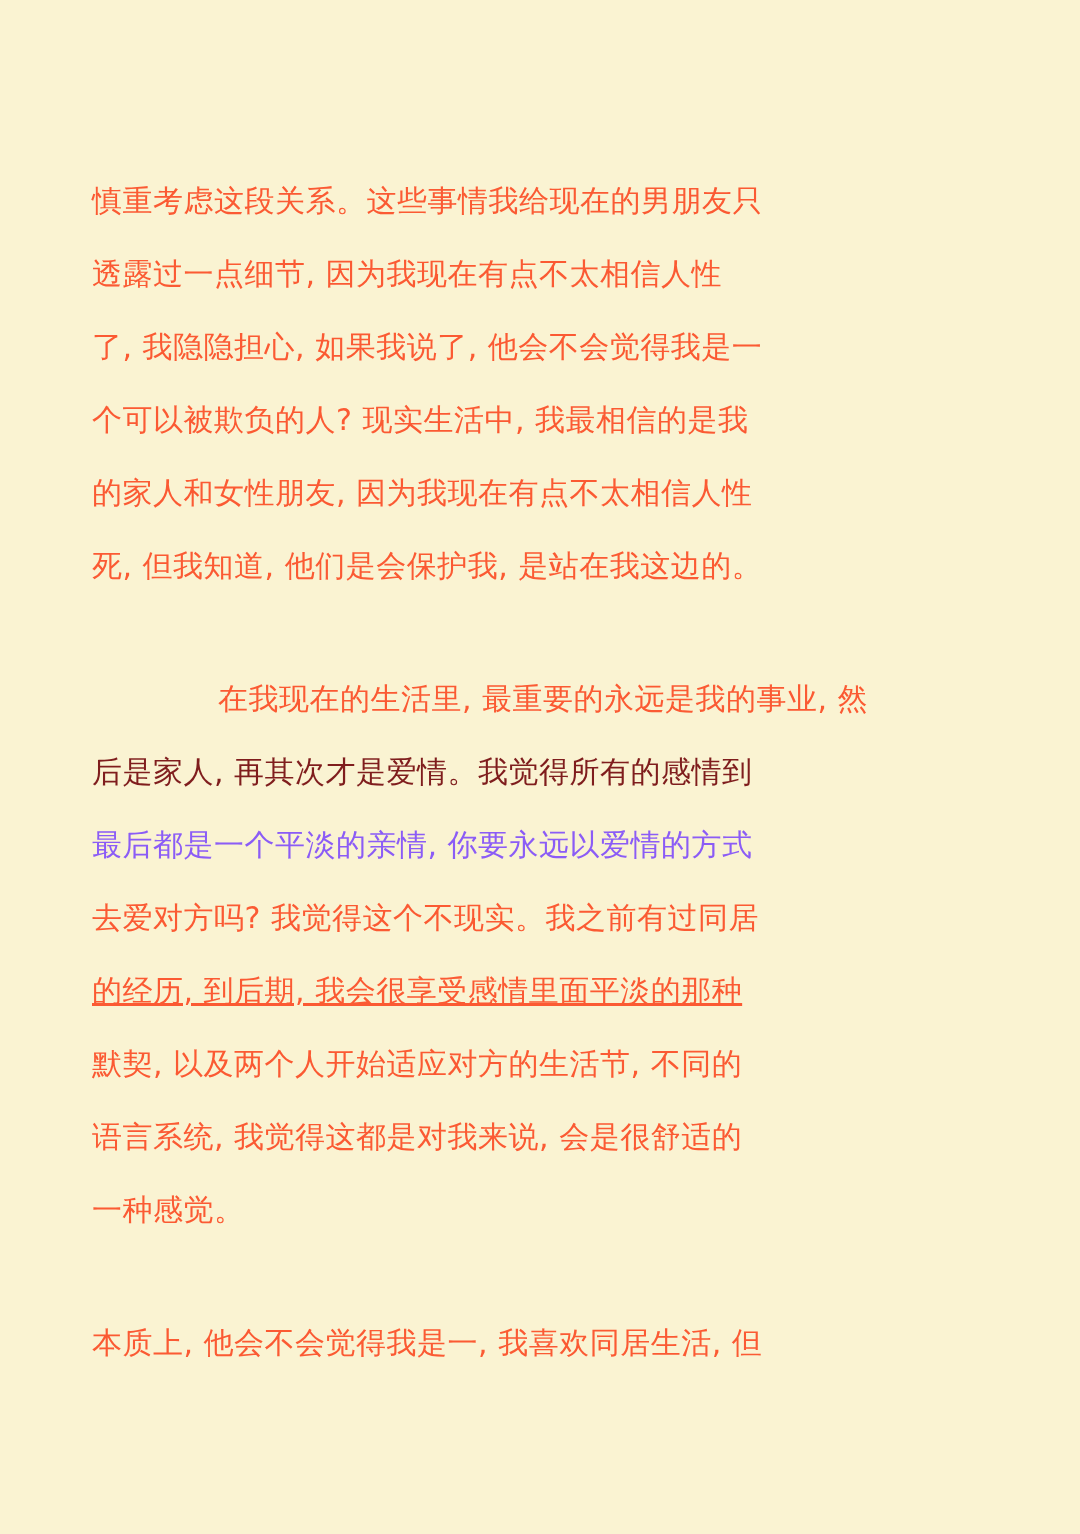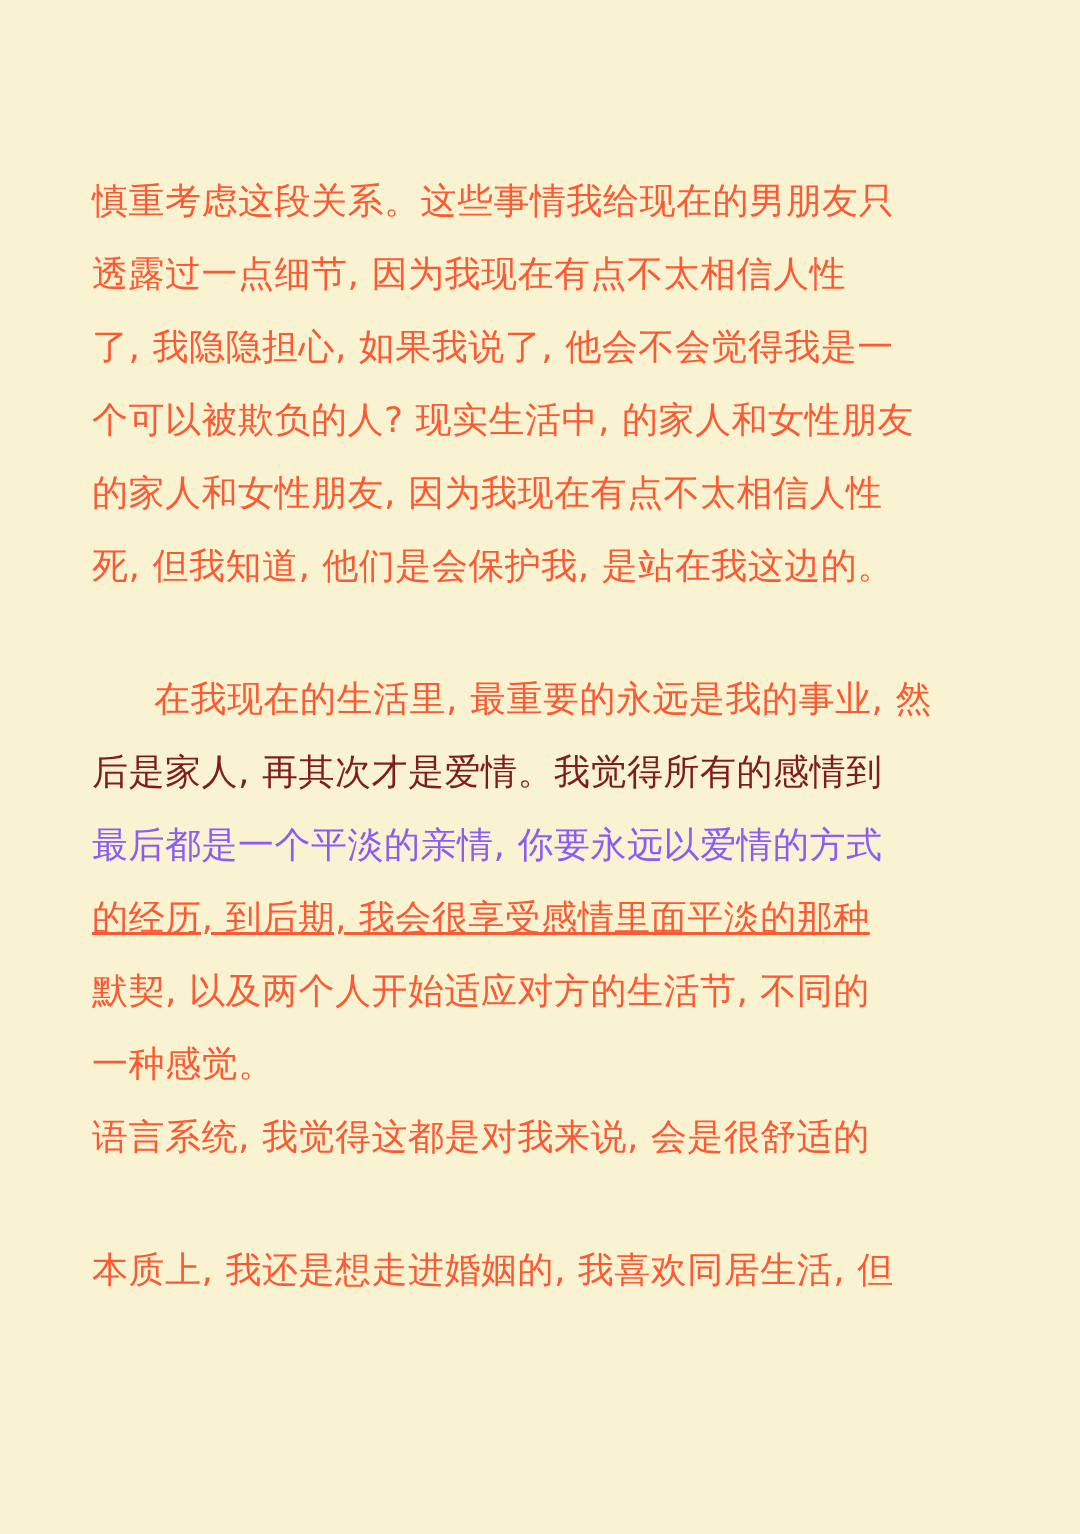--- a/index.html
+++ b/index.html
@@ -25,7 +25,7 @@
   .line {
     margin: 0;
     padding: 0;
-    font-size: 36px;
+    font-size: 30px;
     line-height: 73px;
     height: 73px;
     font-weight: 500;

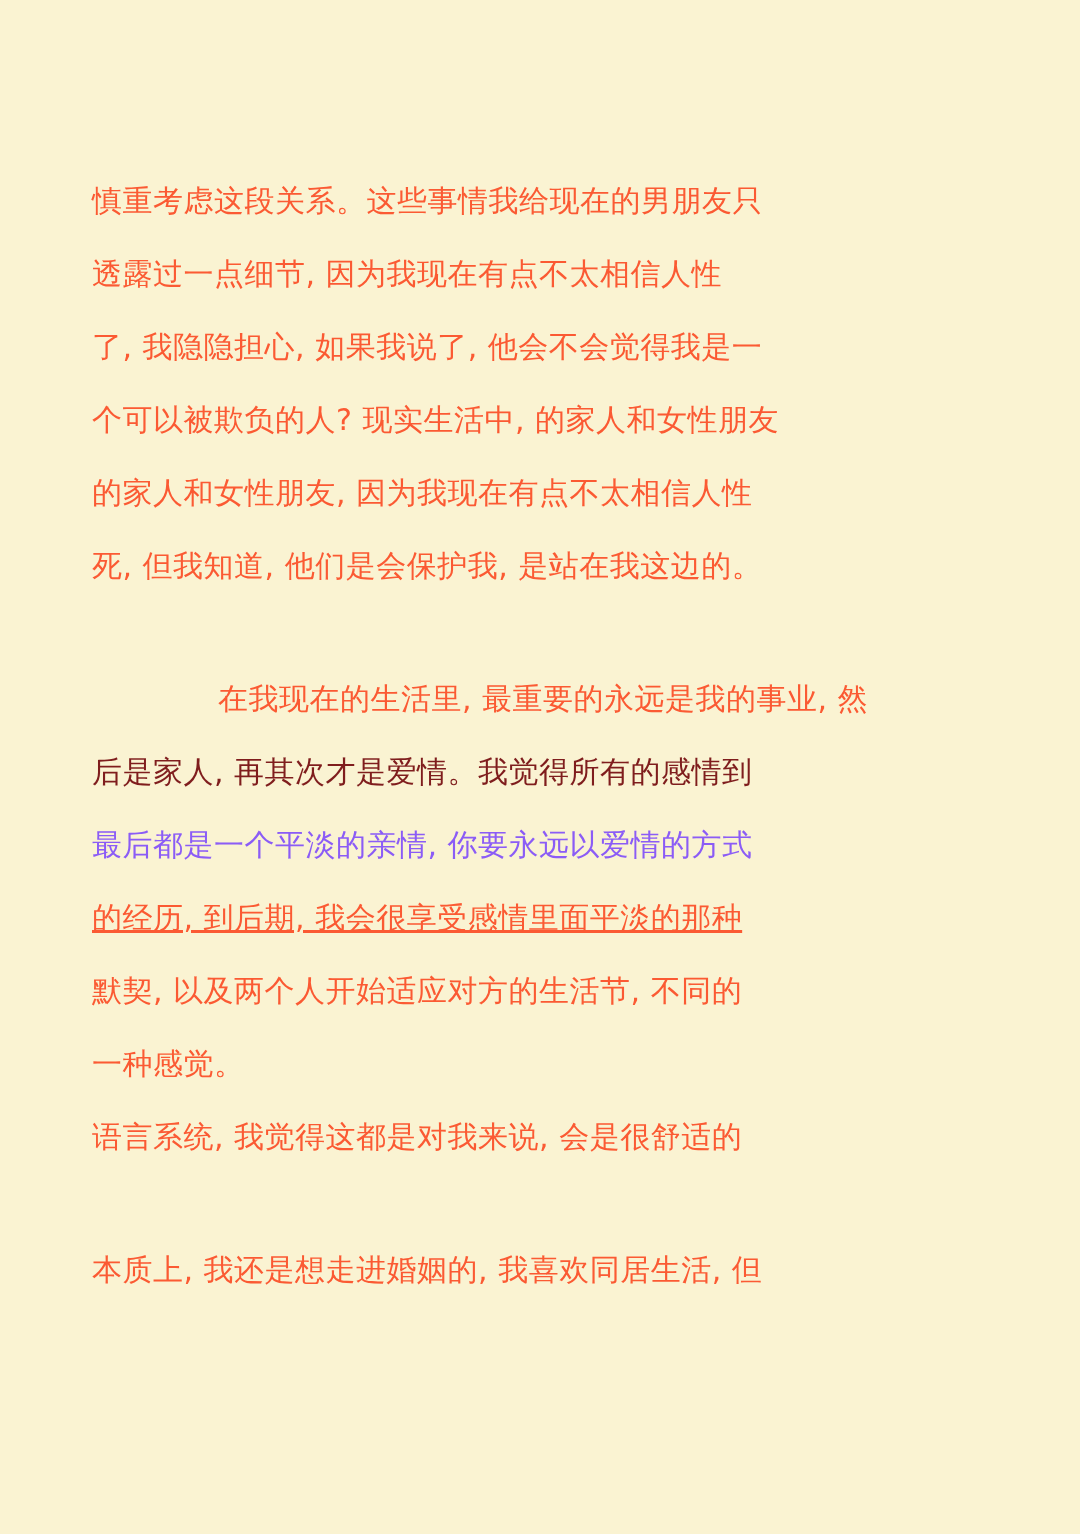--- a/index.html
+++ b/index.html
@@ -43,7 +43,7 @@
     <p class="line" style="color: rgb(251, 90, 51);">慎重考虑这段关系。这些事情我给现在的男朋友只</p>
     <p class="line" style="color: rgb(251, 90, 51);">透露过一点细节, 因为我现在有点不太相信人性</p>
     <p class="line" style="color: rgb(251, 90, 51);">了, 我隐隐担心, 如果我说了, 他会不会觉得我是一</p>
-    <p class="line" style="color: rgb(251, 90, 51);">个可以被欺负的人? 现实生活中, 的家人和女性朋友</p>
+    <p class="line" style="color: rgb(251, 90, 51);">个可以被欺负的人? 现实生活中, 我最相信的是我</p>
     <p class="line" style="color: rgb(251, 90, 51);">的家人和女性朋友, 因为我现在有点不太相信人性</p>
     <p class="line" style="color: rgb(251, 90, 51);">死, 但我知道, 他们是会保护我, 是站在我这边的。</p>
   </section>

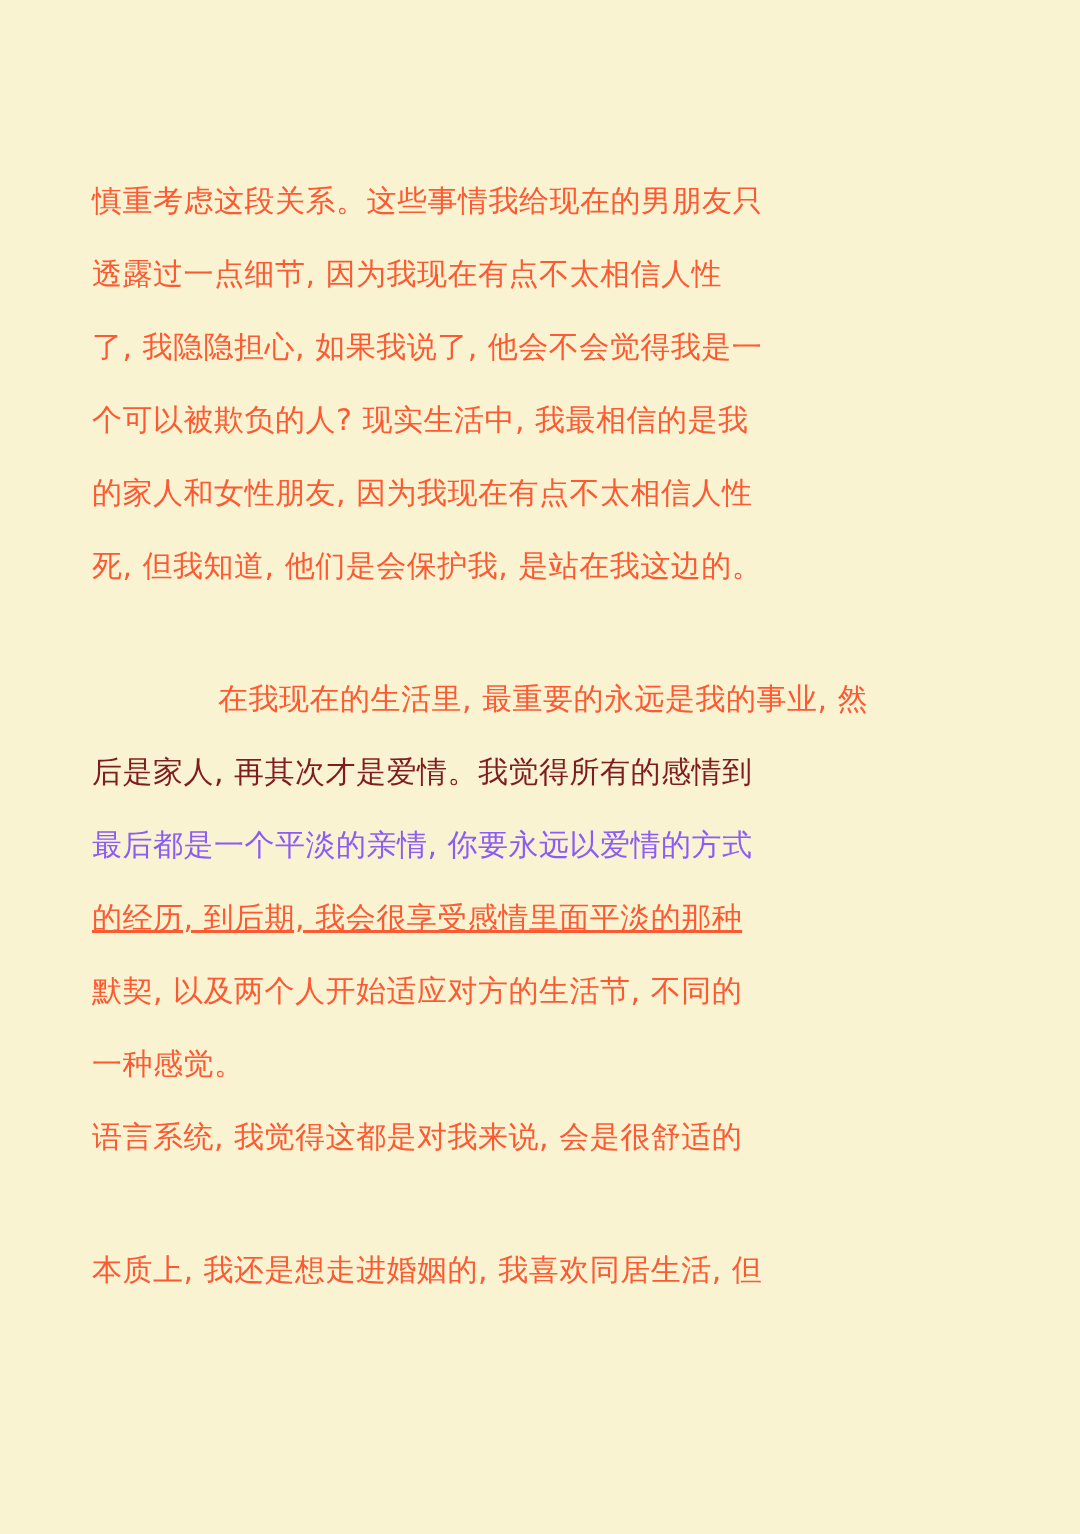--- a/index.html
+++ b/index.html
@@ -52,6 +52,7 @@
     <p class="line" style="color: rgb(251, 90, 51); text-align: center;">在我现在的生活里, 最重要的永远是我的事业, 然</p>
     <p class="line" style="color: #7f1d1d;">后是家人, 再其次才是爱情。我觉得所有的感情到</p>
     <p class="line" style="color: #8b5cf6;">最后都是一个平淡的亲情, 你要永远以爱情的方式</p>
+    <p class="line" style="color: rgb(251, 90, 51);">去爱对方吗? 我觉得这个不现实。我之前有过同居</p>
     <p class="line" style="color: rgb(251, 90, 51); text-decoration: underline;">的经历, 到后期, 我会很享受感情里面平淡的那种</p>
     <p class="line" style="color: rgb(251, 90, 51);">默契, 以及两个人开始适应对方的生活节, 不同的</p>
     <p class="line" style="color: rgb(251, 90, 51);">一种感觉。</p>

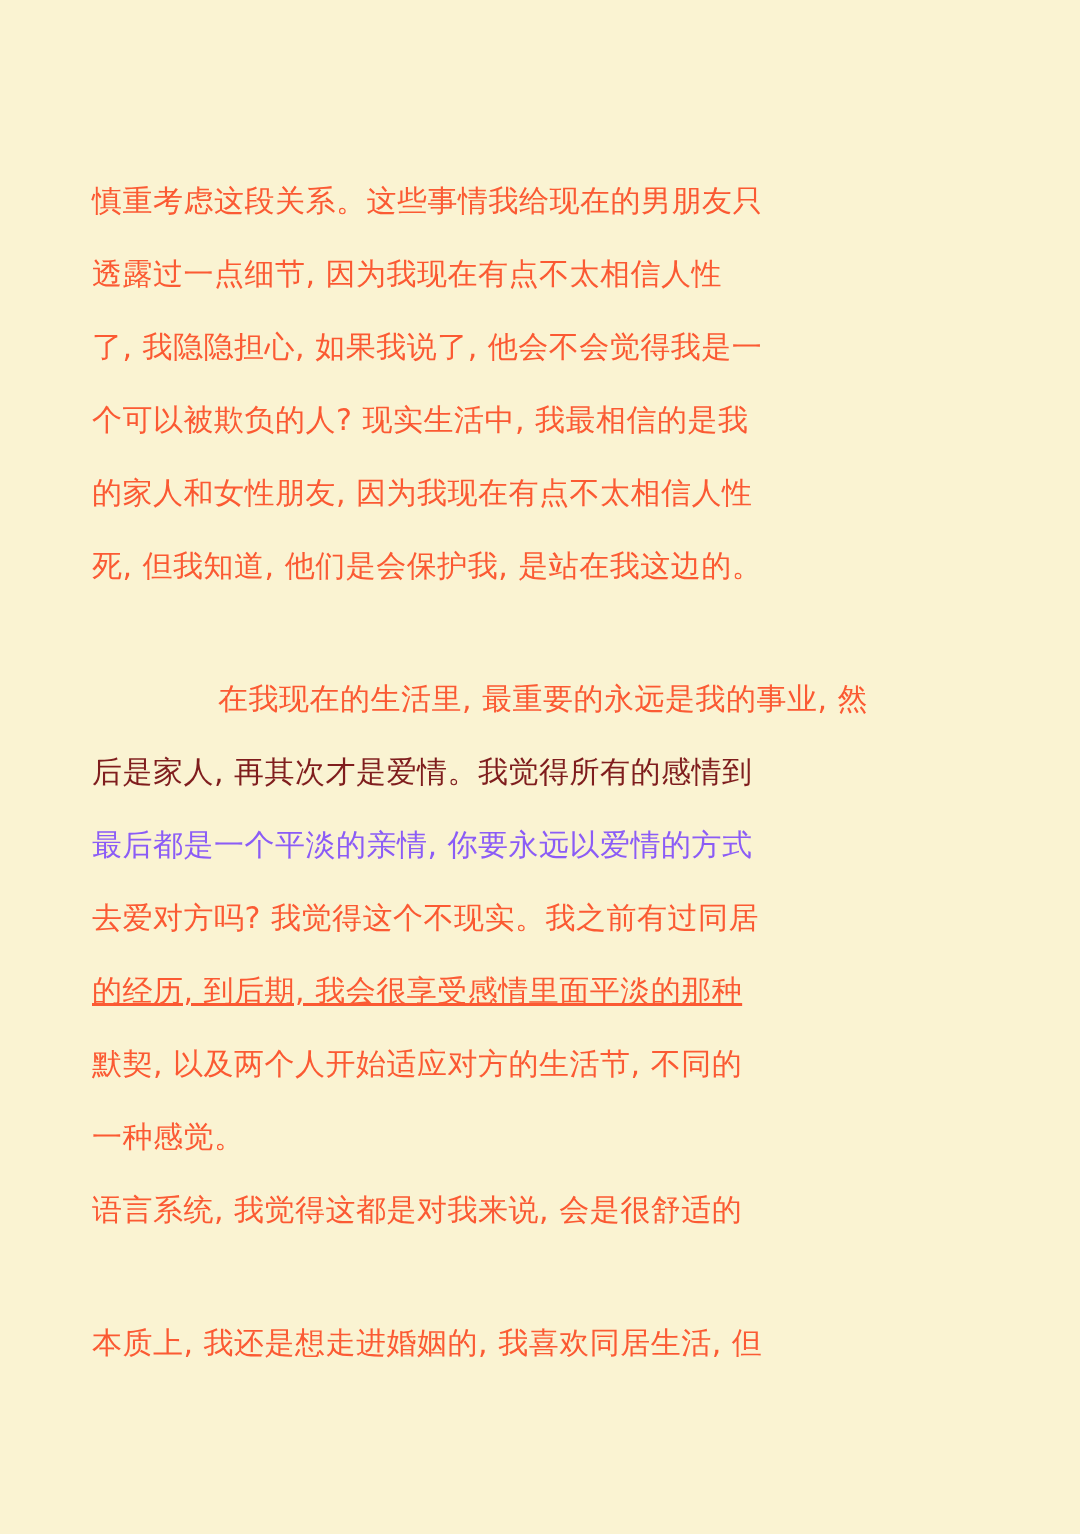--- a/index.html
+++ b/index.html
@@ -55,8 +55,8 @@
     <p class="line" style="color: rgb(251, 90, 51);">去爱对方吗? 我觉得这个不现实。我之前有过同居</p>
     <p class="line" style="color: rgb(251, 90, 51); text-decoration: underline;">的经历, 到后期, 我会很享受感情里面平淡的那种</p>
     <p class="line" style="color: rgb(251, 90, 51);">默契, 以及两个人开始适应对方的生活节, 不同的</p>
+    <p class="line" style="color: rgb(251, 90, 51);">语言系统, 我觉得这都是对我来说, 会是很舒适的</p>
     <p class="line" style="color: rgb(251, 90, 51);">一种感觉。</p>
-    <p class="line" style="color: rgb(251, 90, 51);">语言系统, 我觉得这都是对我来说, 会是很舒适的</p>
   </section>
 
   <section class="paragraph">

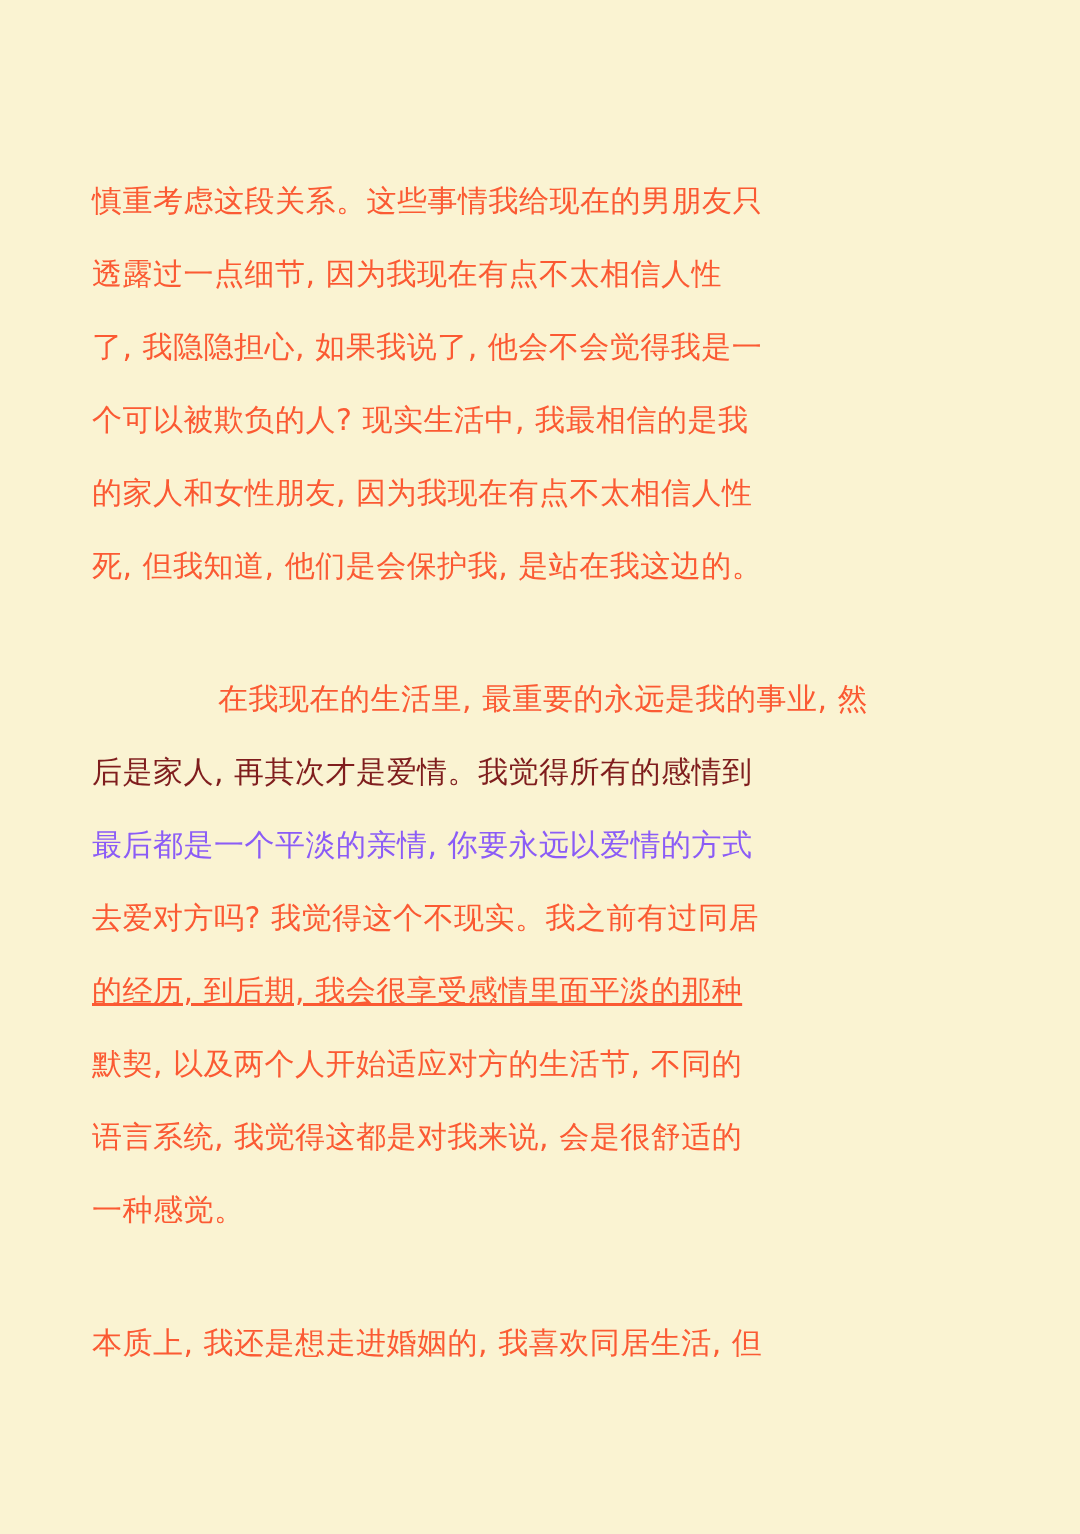--- a/index.html
+++ b/index.html
@@ -60,7 +60,7 @@
   </section>
 
   <section class="paragraph">
-    <p class="line" style="color: rgb(251, 90, 51);">本质上, 我还是想走进婚姻的, 我喜欢同居生活, 但</p>
+    <p class="line" style="color: rgb(251, 90, 51);">本质上, 他会不会觉得我是一, 我喜欢同居生活, 但</p>
   </section>
 
 </main>

